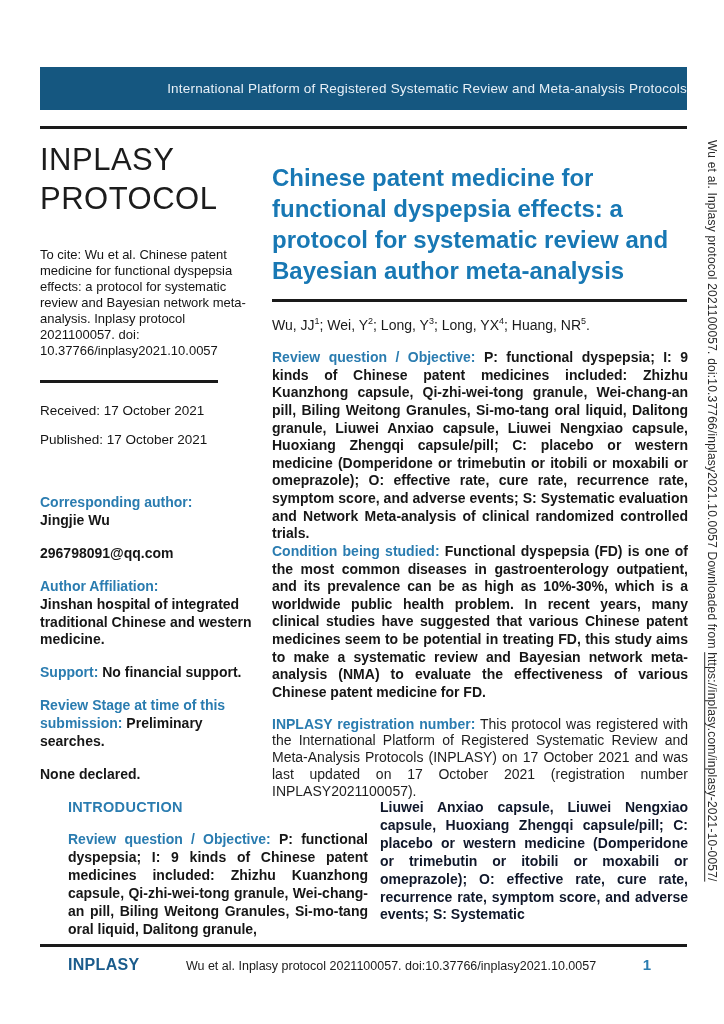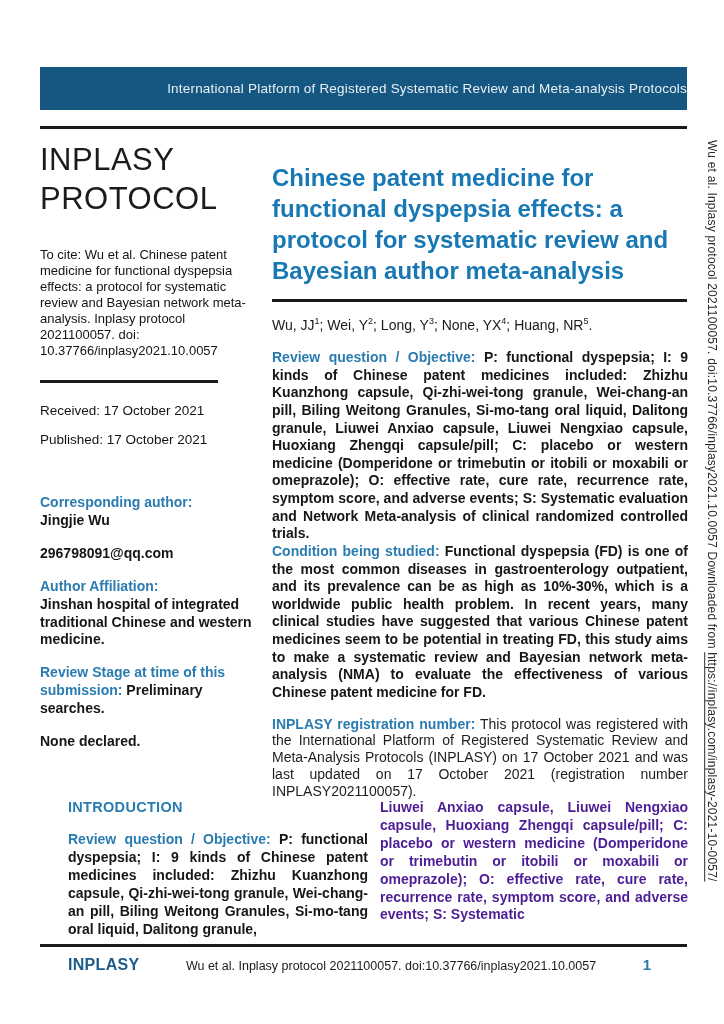--- a/index.html
+++ b/index.html
@@ -95,7 +95,7 @@
 
   <div class="rule rule-title"></div>
 
-  <p class="authors"><span>Wu, JJ</span><sup>1</sup><span>; Wei, Y</span><sup>2</sup><span>; Long, Y</span><sup>3</sup><span>; None, YX</span><sup>4</sup><span>; Huang, NR</span><sup>5</sup><span>.</span></p>
+  <p class="authors"><span>Wu, JJ</span><sup>1</sup><span>; Wei, Y</span><sup>2</sup><span>; Long, Y</span><sup>3</sup><span>; Long, YX</span><sup>4</sup><span>; Huang, NR</span><sup>5</sup><span>.</span></p>
 
   <div class="main-paras">
     <p class="para"><span class="lbl">Review question / Objective:</span> <span>P: functional dyspepsia; I: 9 kinds of Chinese patent medicines included: Zhizhu Kuanzhong capsule, Qi-zhi-wei-tong granule, Wei-chang-an pill, Biling Weitong Granules, Si-mo-tang oral liquid, Dalitong granule, Liuwei Anxiao capsule, Liuwei Nengxiao capsule, Huoxiang Zhengqi capsule/pill; C: placebo or western medicine (Domperidone or trimebutin or itobili or moxabili or omeprazole); O: effective rate, cure rate, recurrence rate, symptom score, and adverse events; S: Systematic evaluation and Network Meta-analysis of clinical randomized controlled trials.</span></p>

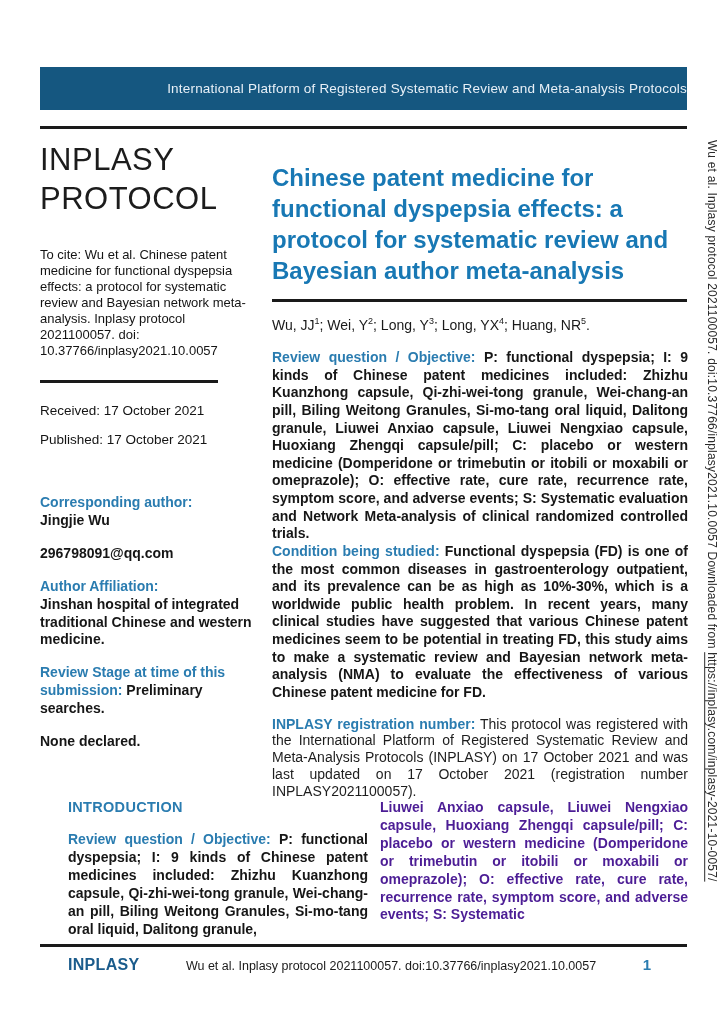--- a/index.html
+++ b/index.html
@@ -87,6 +87,7 @@
     <p class="sec"><span class="lbl block">Corresponding author:</span><span>Jingjie Wu</span></p>
     <p class="sec"><span>296798091@qq.com</span></p>
     <p class="sec"><span class="lbl block">Author Affiliation:</span><span>Jinshan hospital of integrated traditional Chinese and western medicine.</span></p>
+    <p class="sec"><span class="lbl">Support:</span> <span>No financial support.</span></p>
     <p class="sec"><span class="lbl">Review Stage at time of this submission:</span> <span>Preliminary searches.</span></p>
     <p class="sec"><span>None declared.</span></p>
   </div>

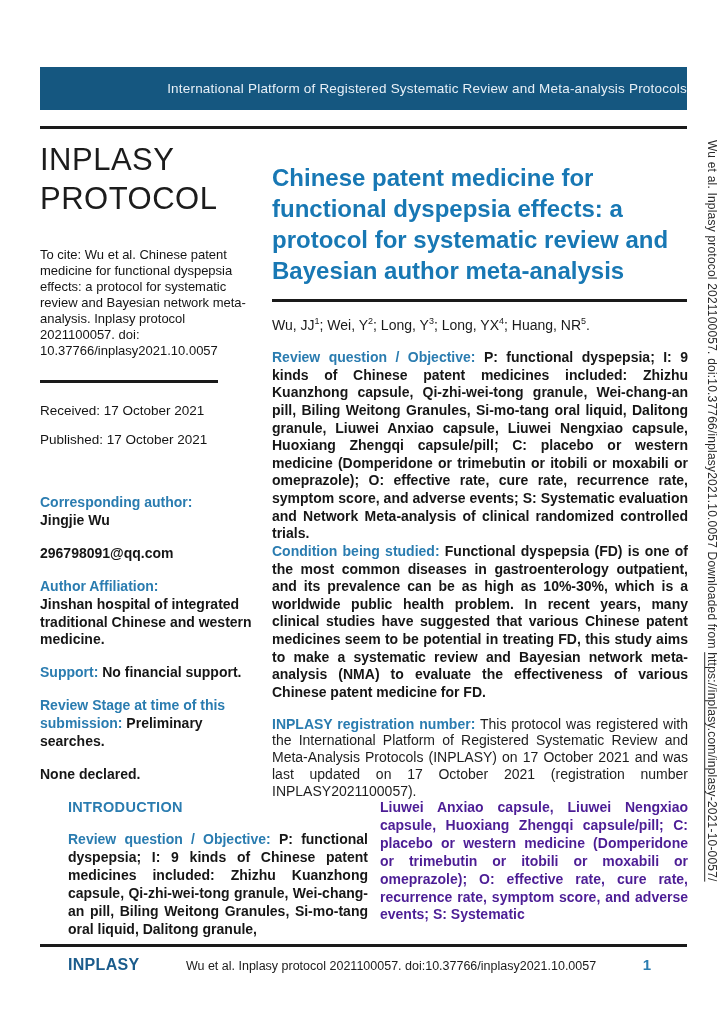--- a/index.html
+++ b/index.html
@@ -50,7 +50,7 @@
   .intro-left  { position:absolute; left:68px;  top:831px; width:300px; margin:0;
                  font-size:14px; font-weight:bold; line-height:1.28; color:#161616; text-align:justify; }
   .intro-right { position:absolute; left:380px; top:799px; width:308px; margin:0;
-                 font-size:14px; font-weight:bold; line-height:1.28; color:#4c1d95; text-align:justify; }
+                 font-size:14px; font-weight:bold; line-height:1.28; color:#0f172a; text-align:justify; }
 
   .footer { position:absolute; left:40px; top:956px; width:647px;
             display:flex; align-items:baseline; }

